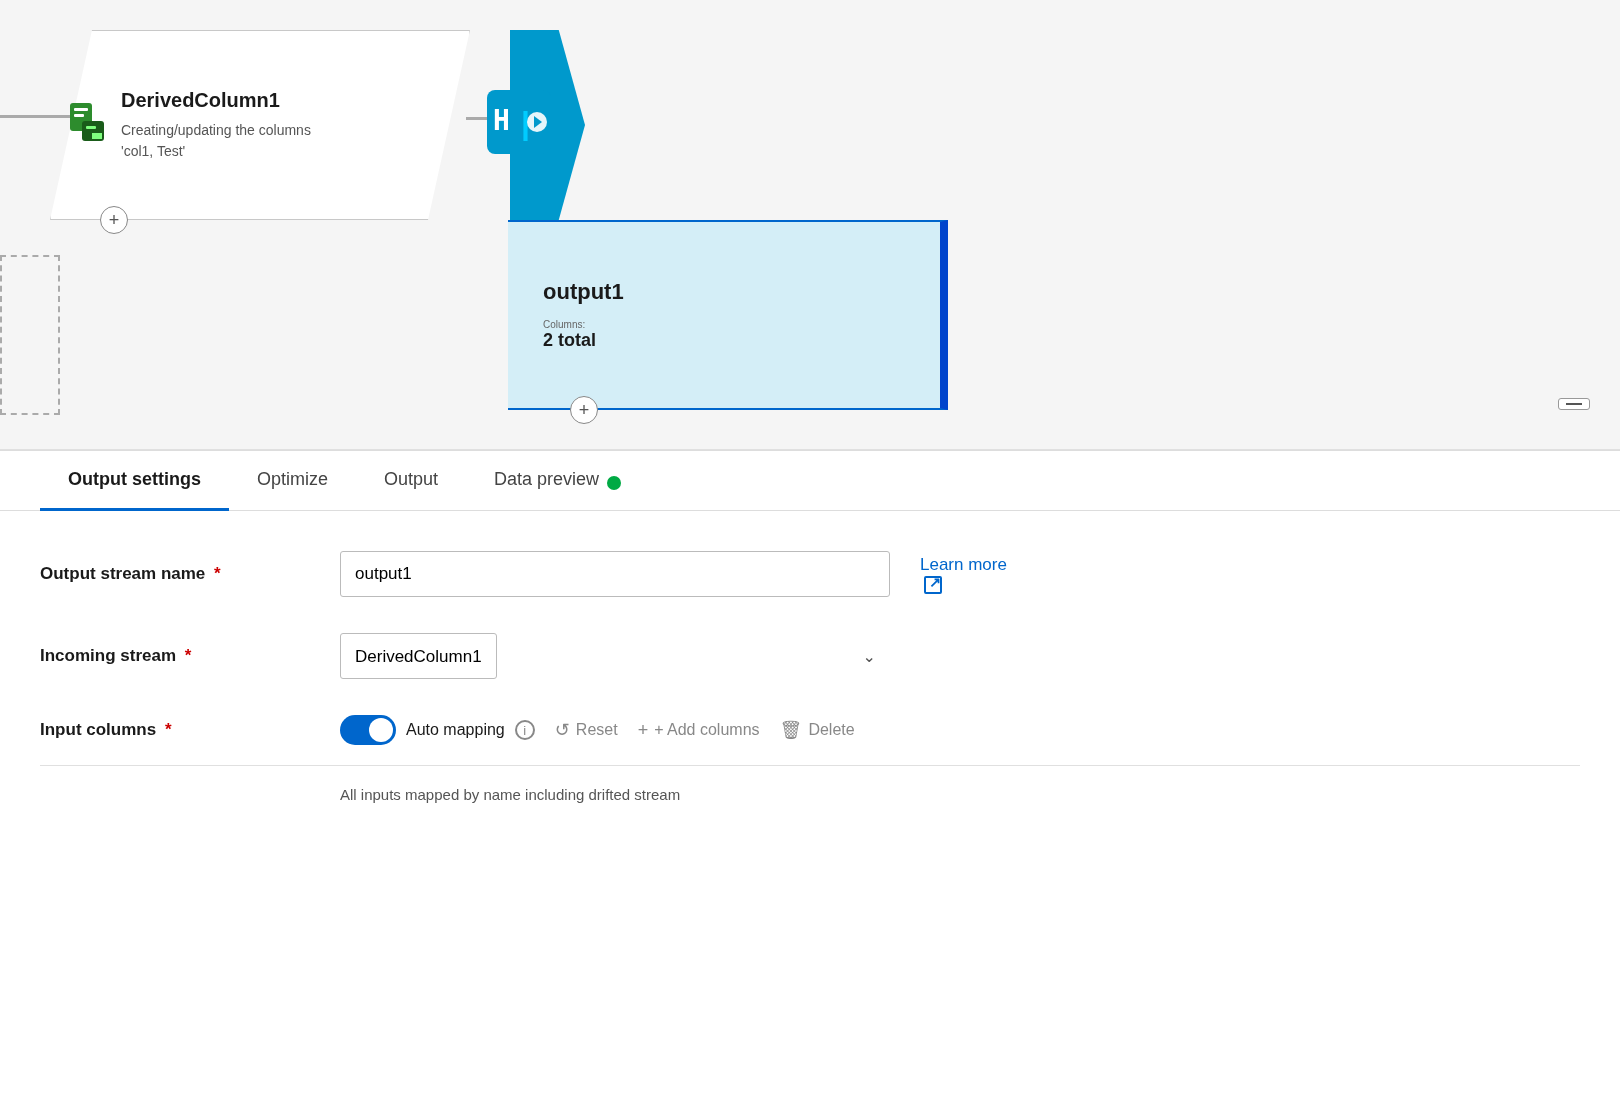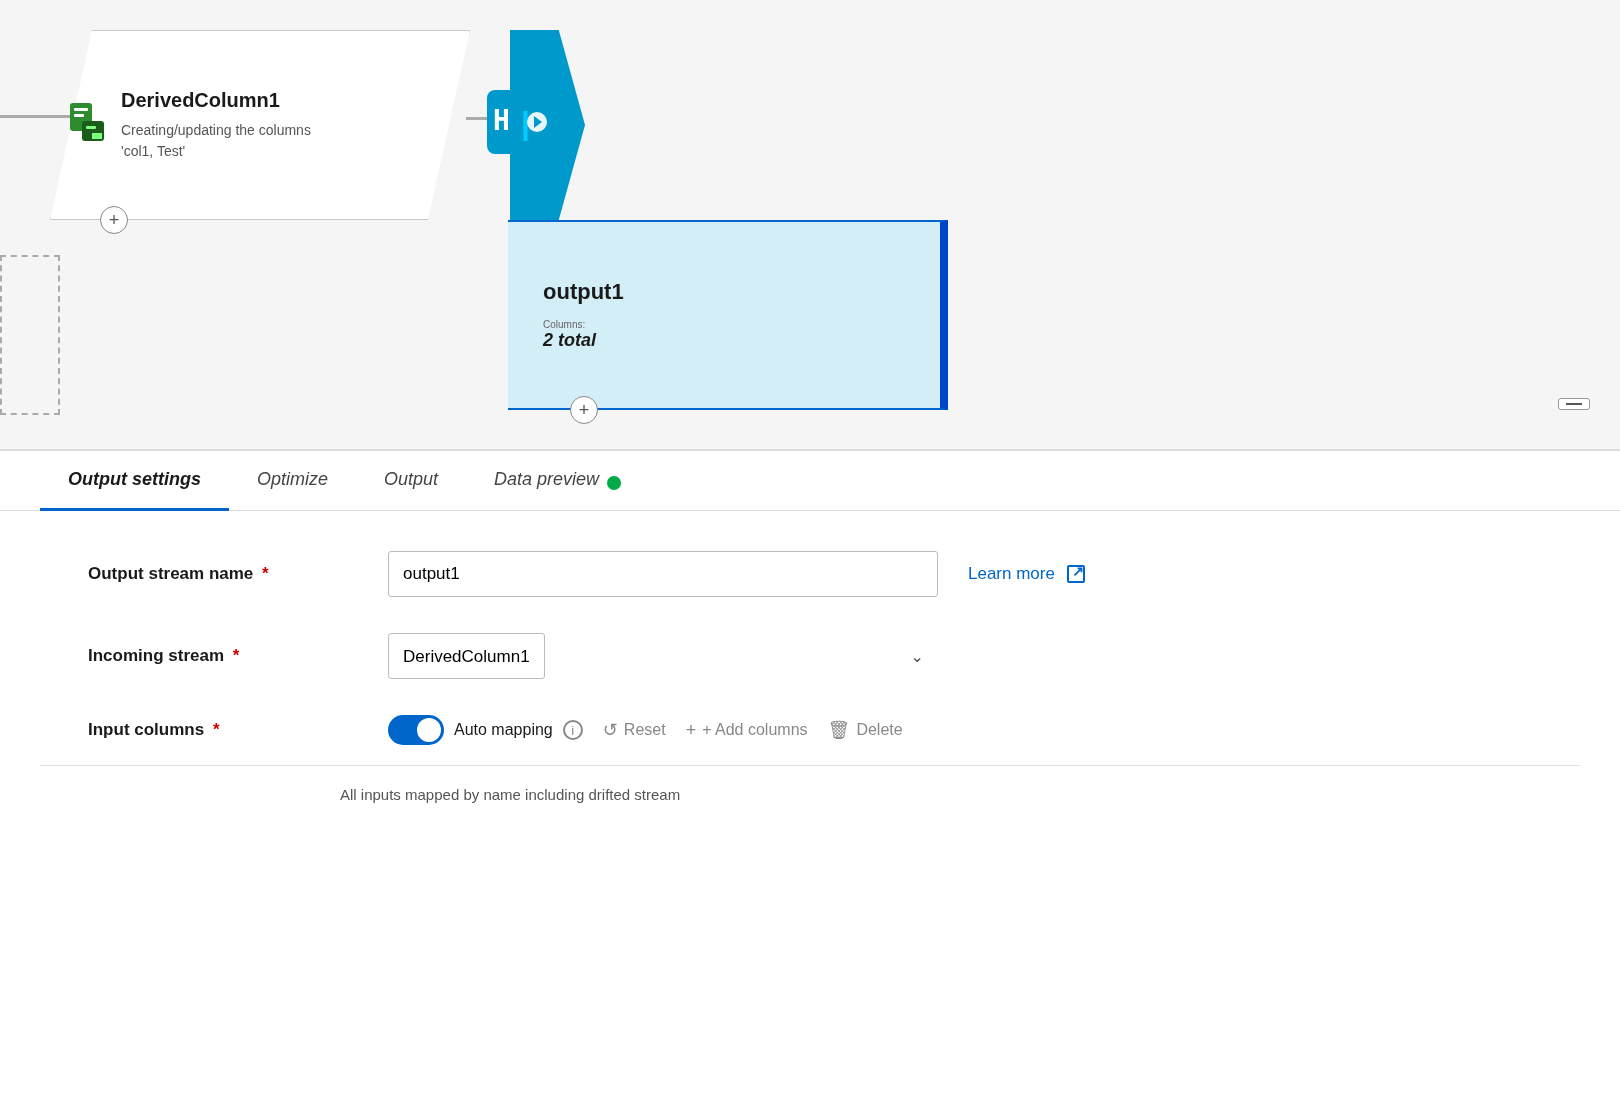--- a/index.html
+++ b/index.html
@@ -307,7 +307,7 @@
     ">
       <div style="font-size:22px;font-weight:700;color:#1a1a1a;margin-bottom:14px;">output1</div>
       <div style="font-size:10px;color:#666;">Columns:</div>
-      <div style="font-size:18px;font-weight:700;color:#1a1a1a;font-style:italic;">2 total</div>
+      <div style="font-size:18px;font-weight:700;color:#1a1a1a;">2 total</div>
     </div>
 
     <div style="position:absolute;bottom:-14px;left:60px;background:#fff;border:1.5px solid #888;border-radius:50%;width:28px;height:28px;display:flex;align-items:center;justify-content:center;font-size:18px;color:#555;cursor:pointer;">+</div>

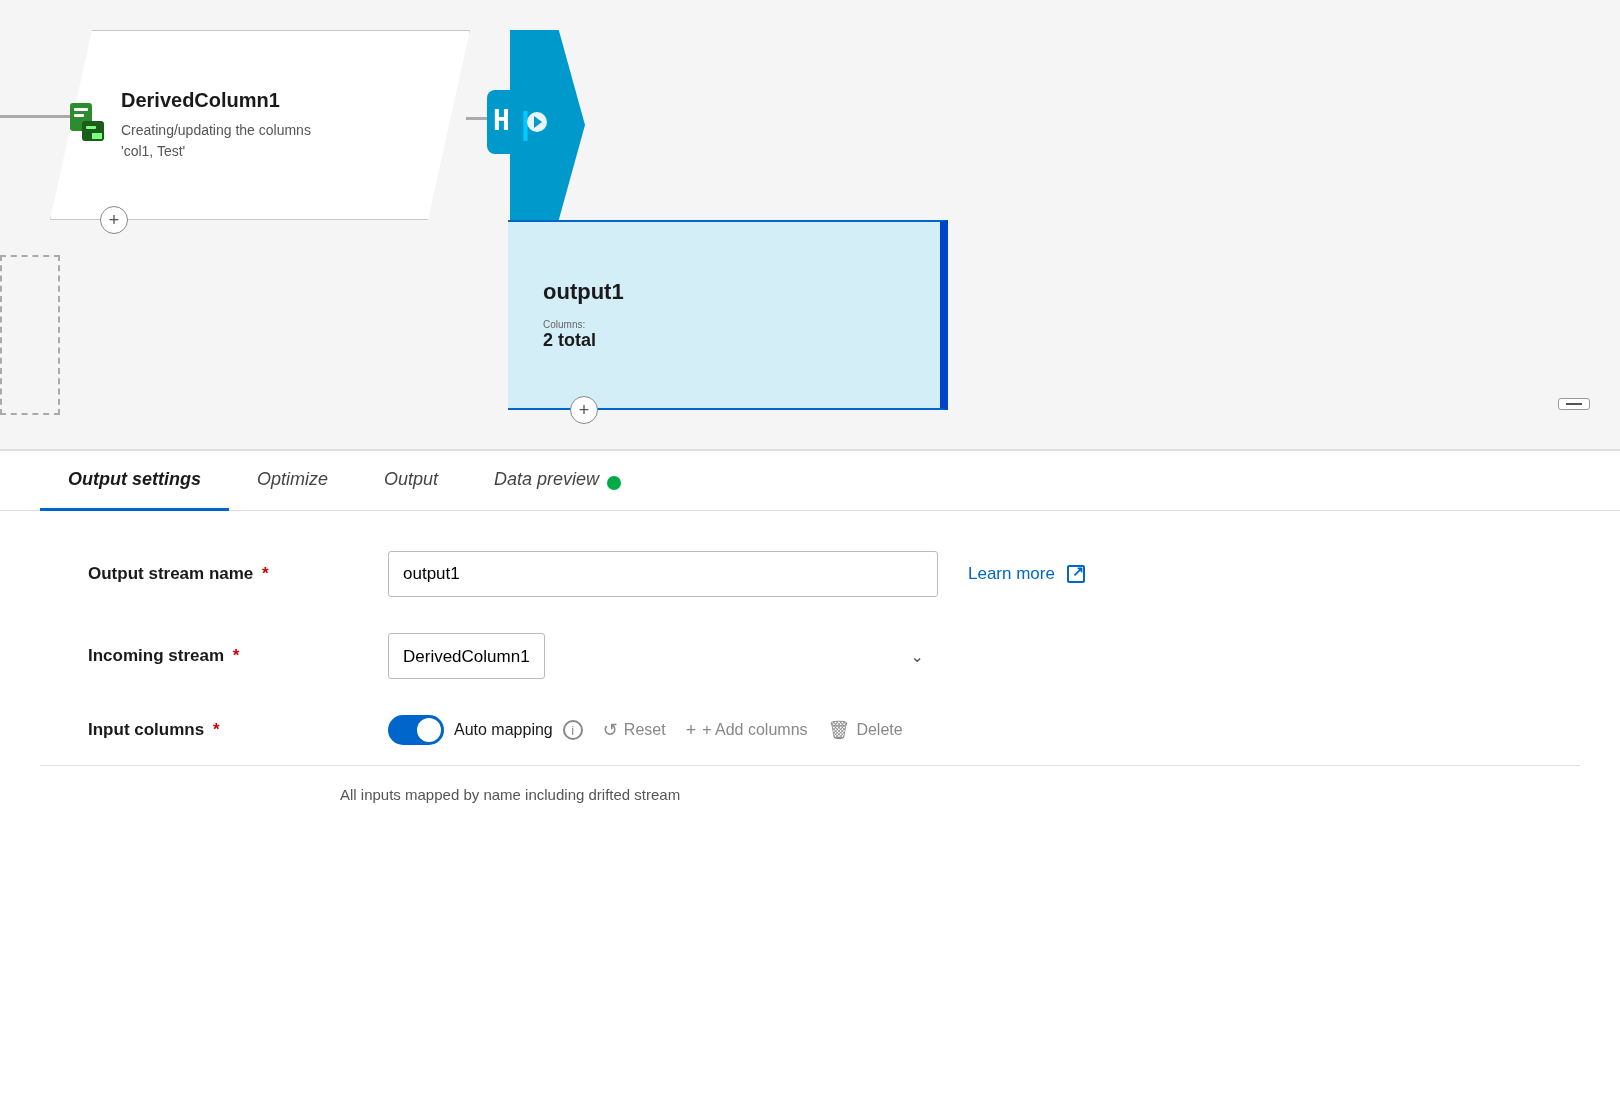--- a/index.html
+++ b/index.html
@@ -56,7 +56,6 @@
       border-bottom: 3px solid transparent;
       margin-bottom: -1px;
       white-space: nowrap;
-      font-style: italic;
     }
 
     .tab-item.active {

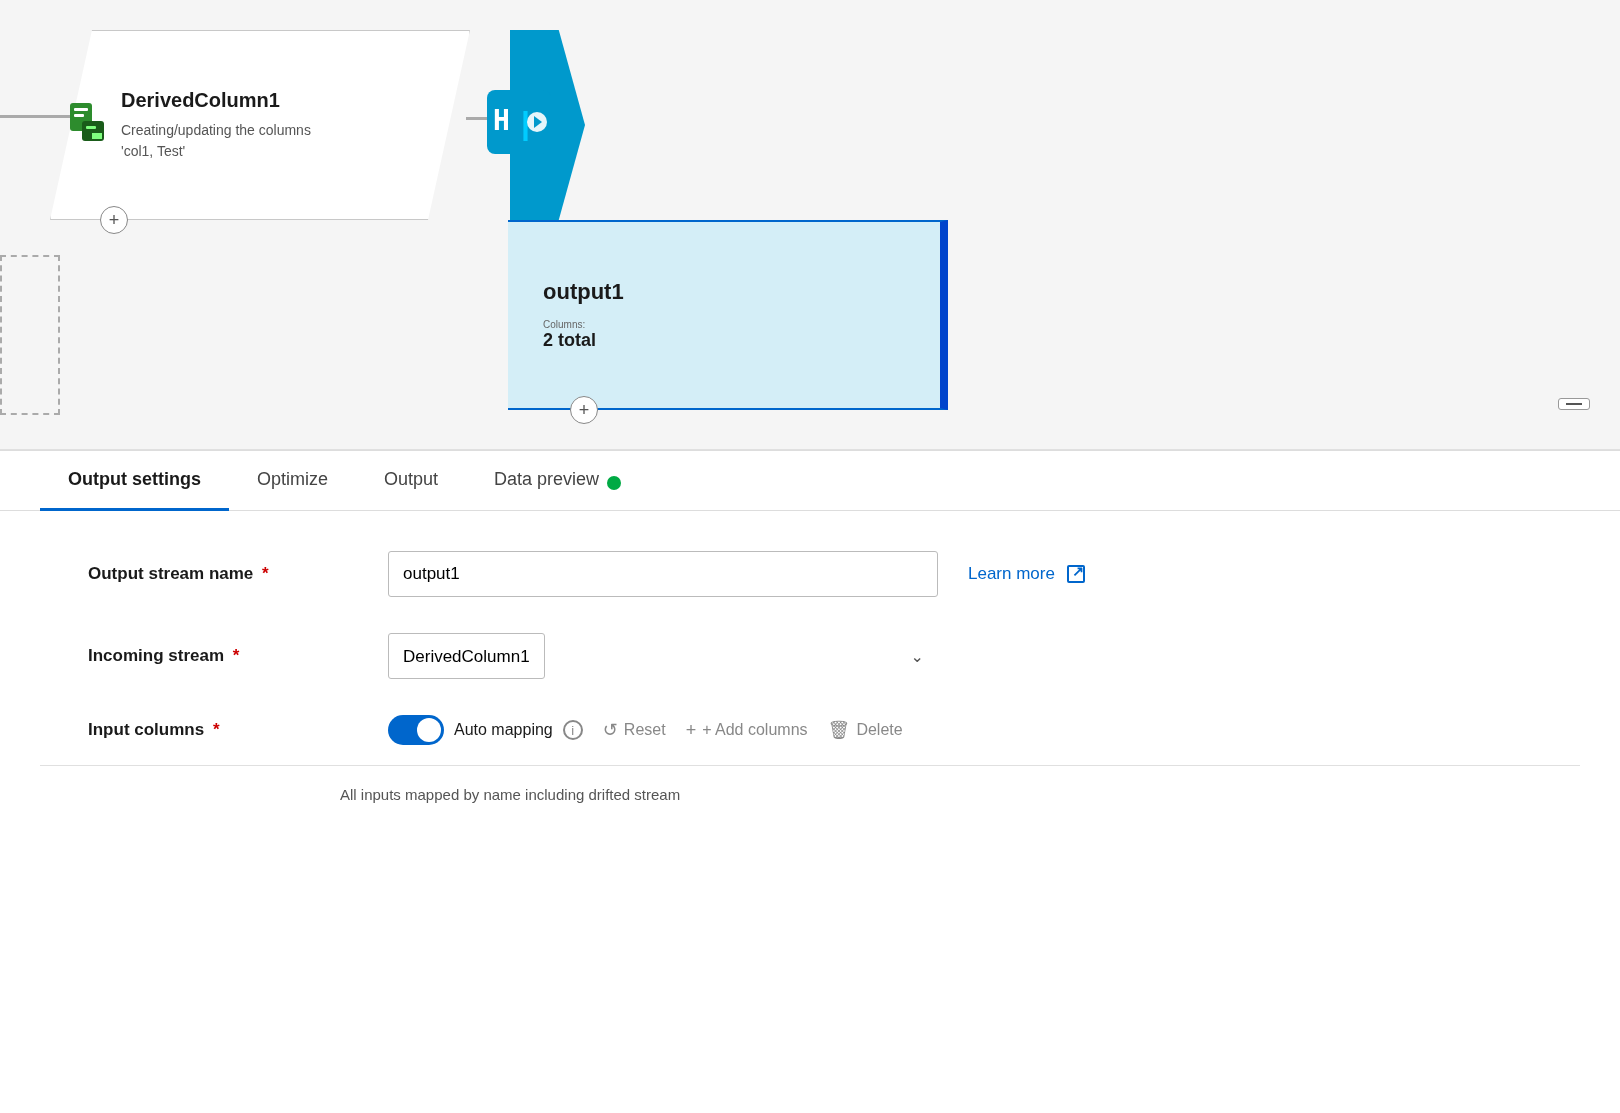--- a/index.html
+++ b/index.html
@@ -91,7 +91,6 @@
       color: #1a1a1a;
       width: 300px;
       flex-shrink: 0;
-      margin-left: 48px;
     }
 
     .field-required {

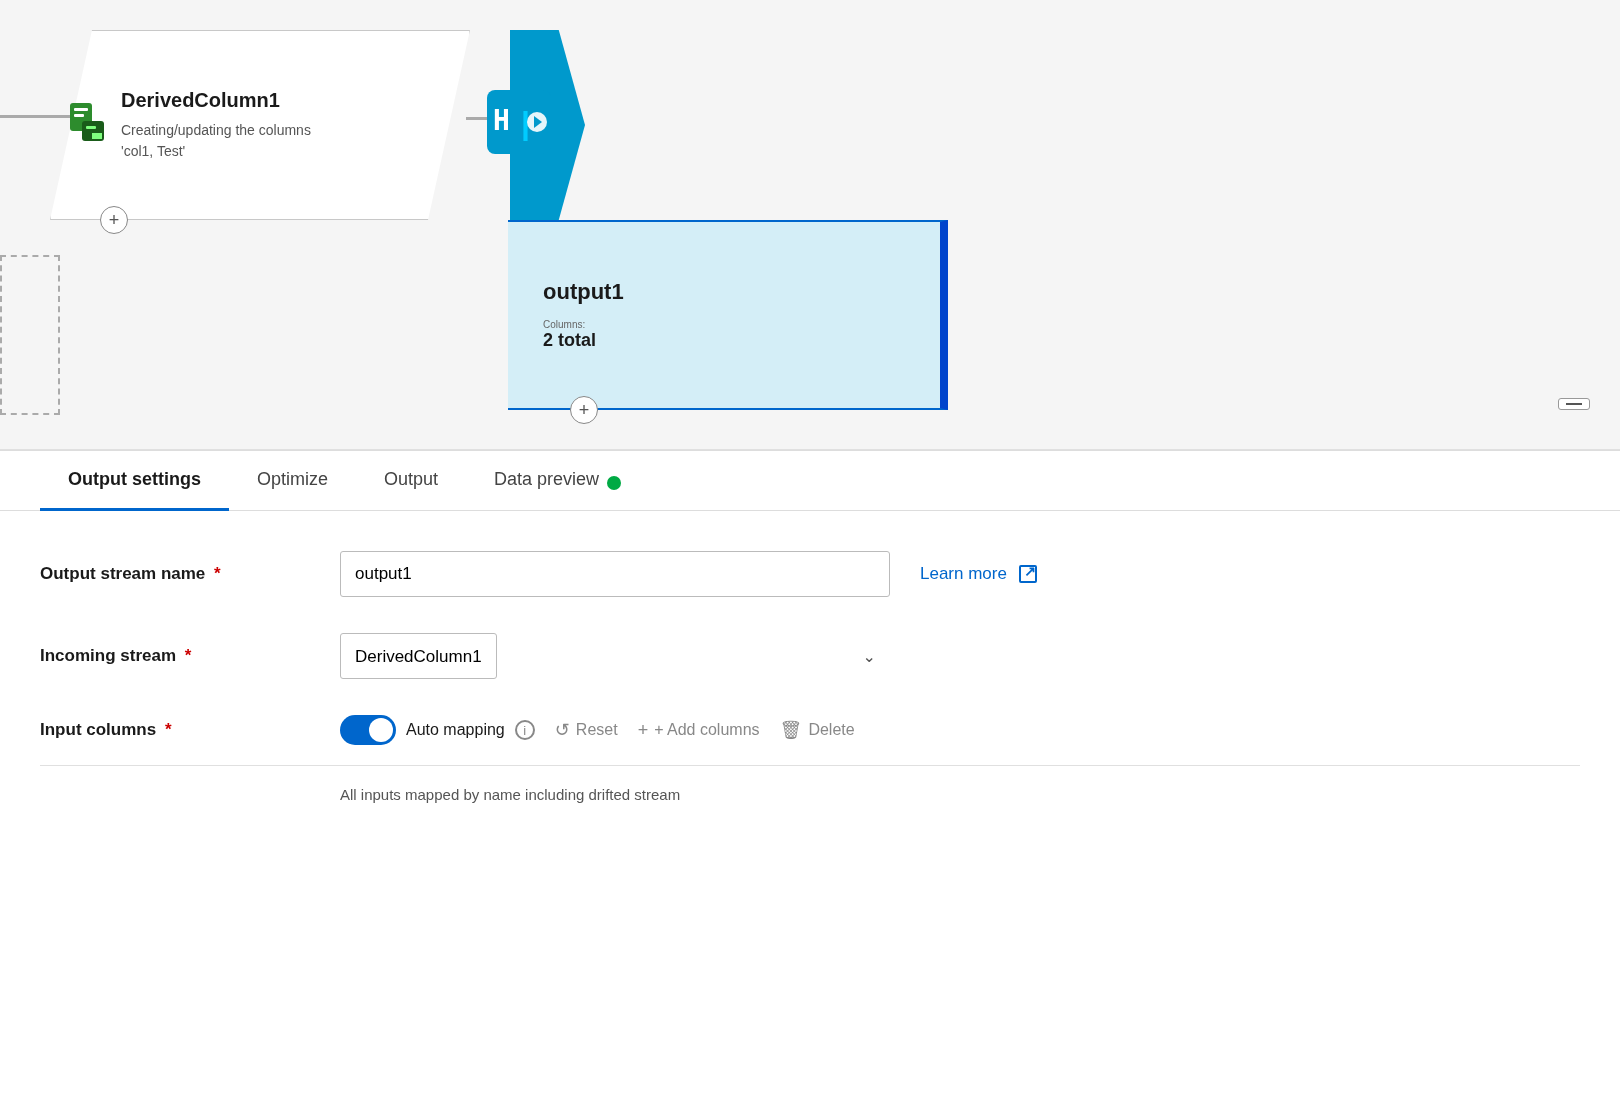--- a/index.html
+++ b/index.html
@@ -144,9 +144,9 @@
       font-size: 17px;
       text-decoration: none;
       display: flex;
-      align-items: center;
-      gap: 8px;
-      cursor: pointer;
+      gap: 1px;
+      cursor: pointer;
+      flex-direction: column;
     }
 
     

